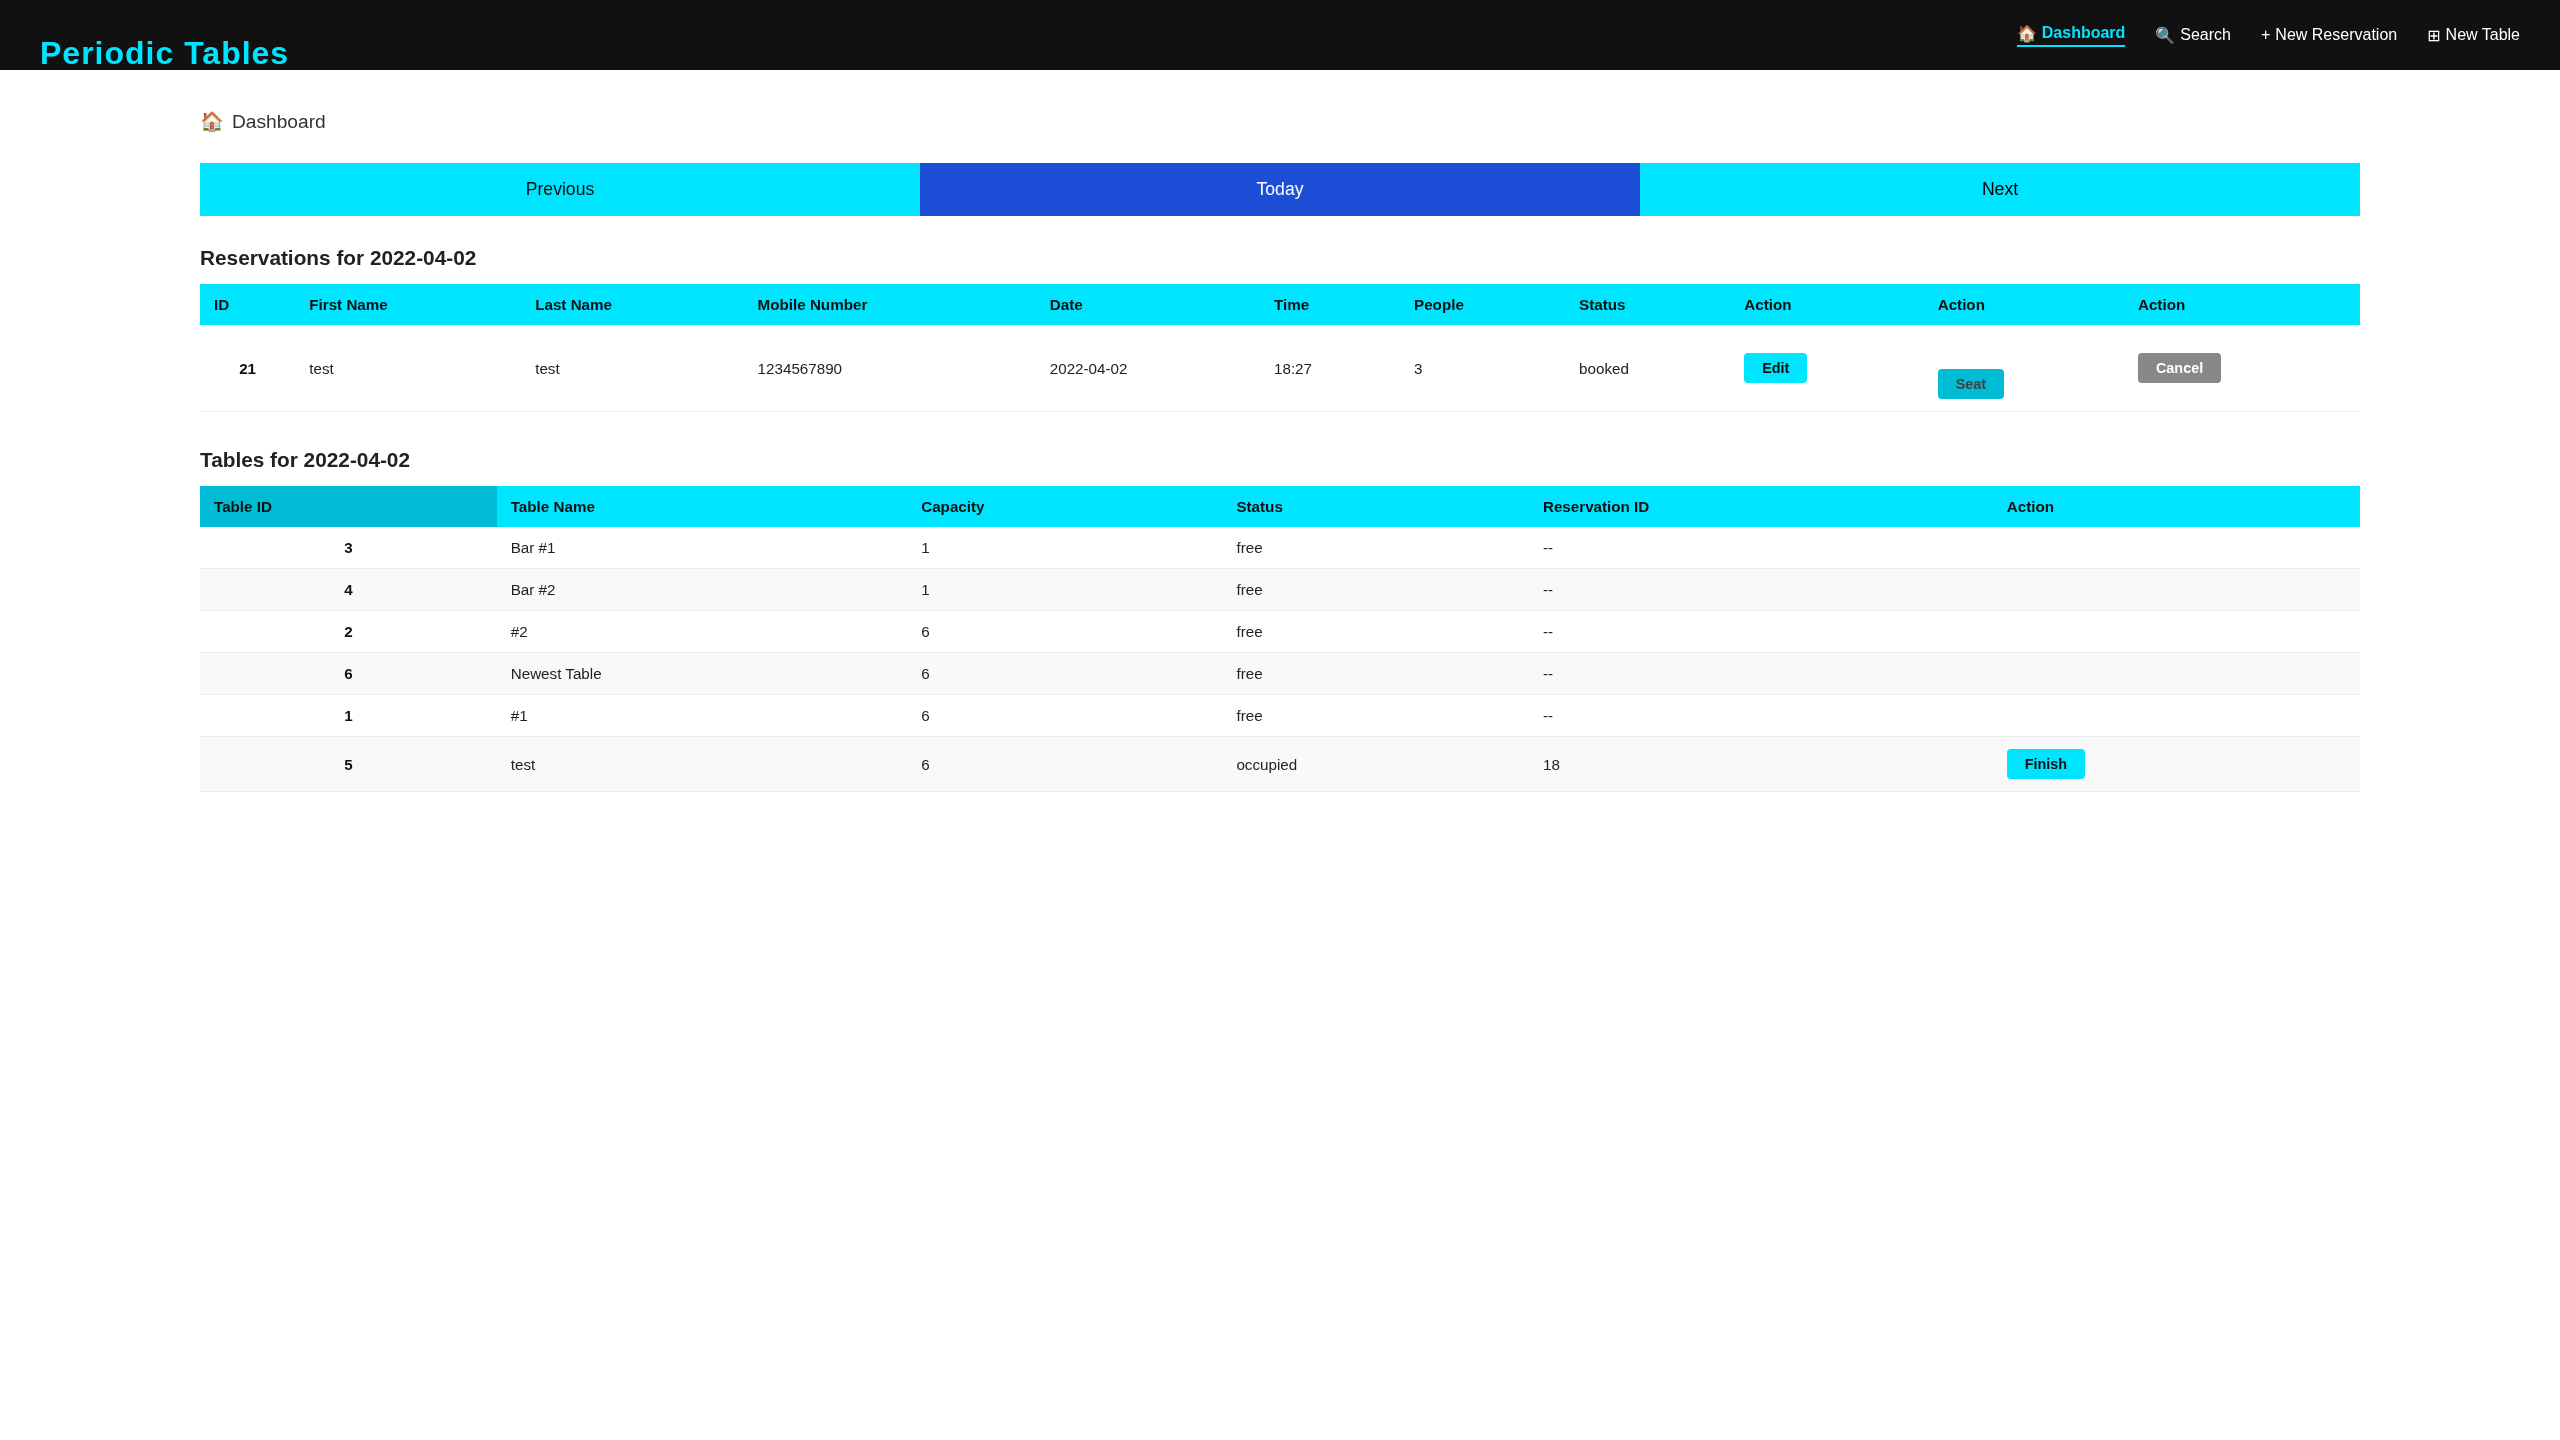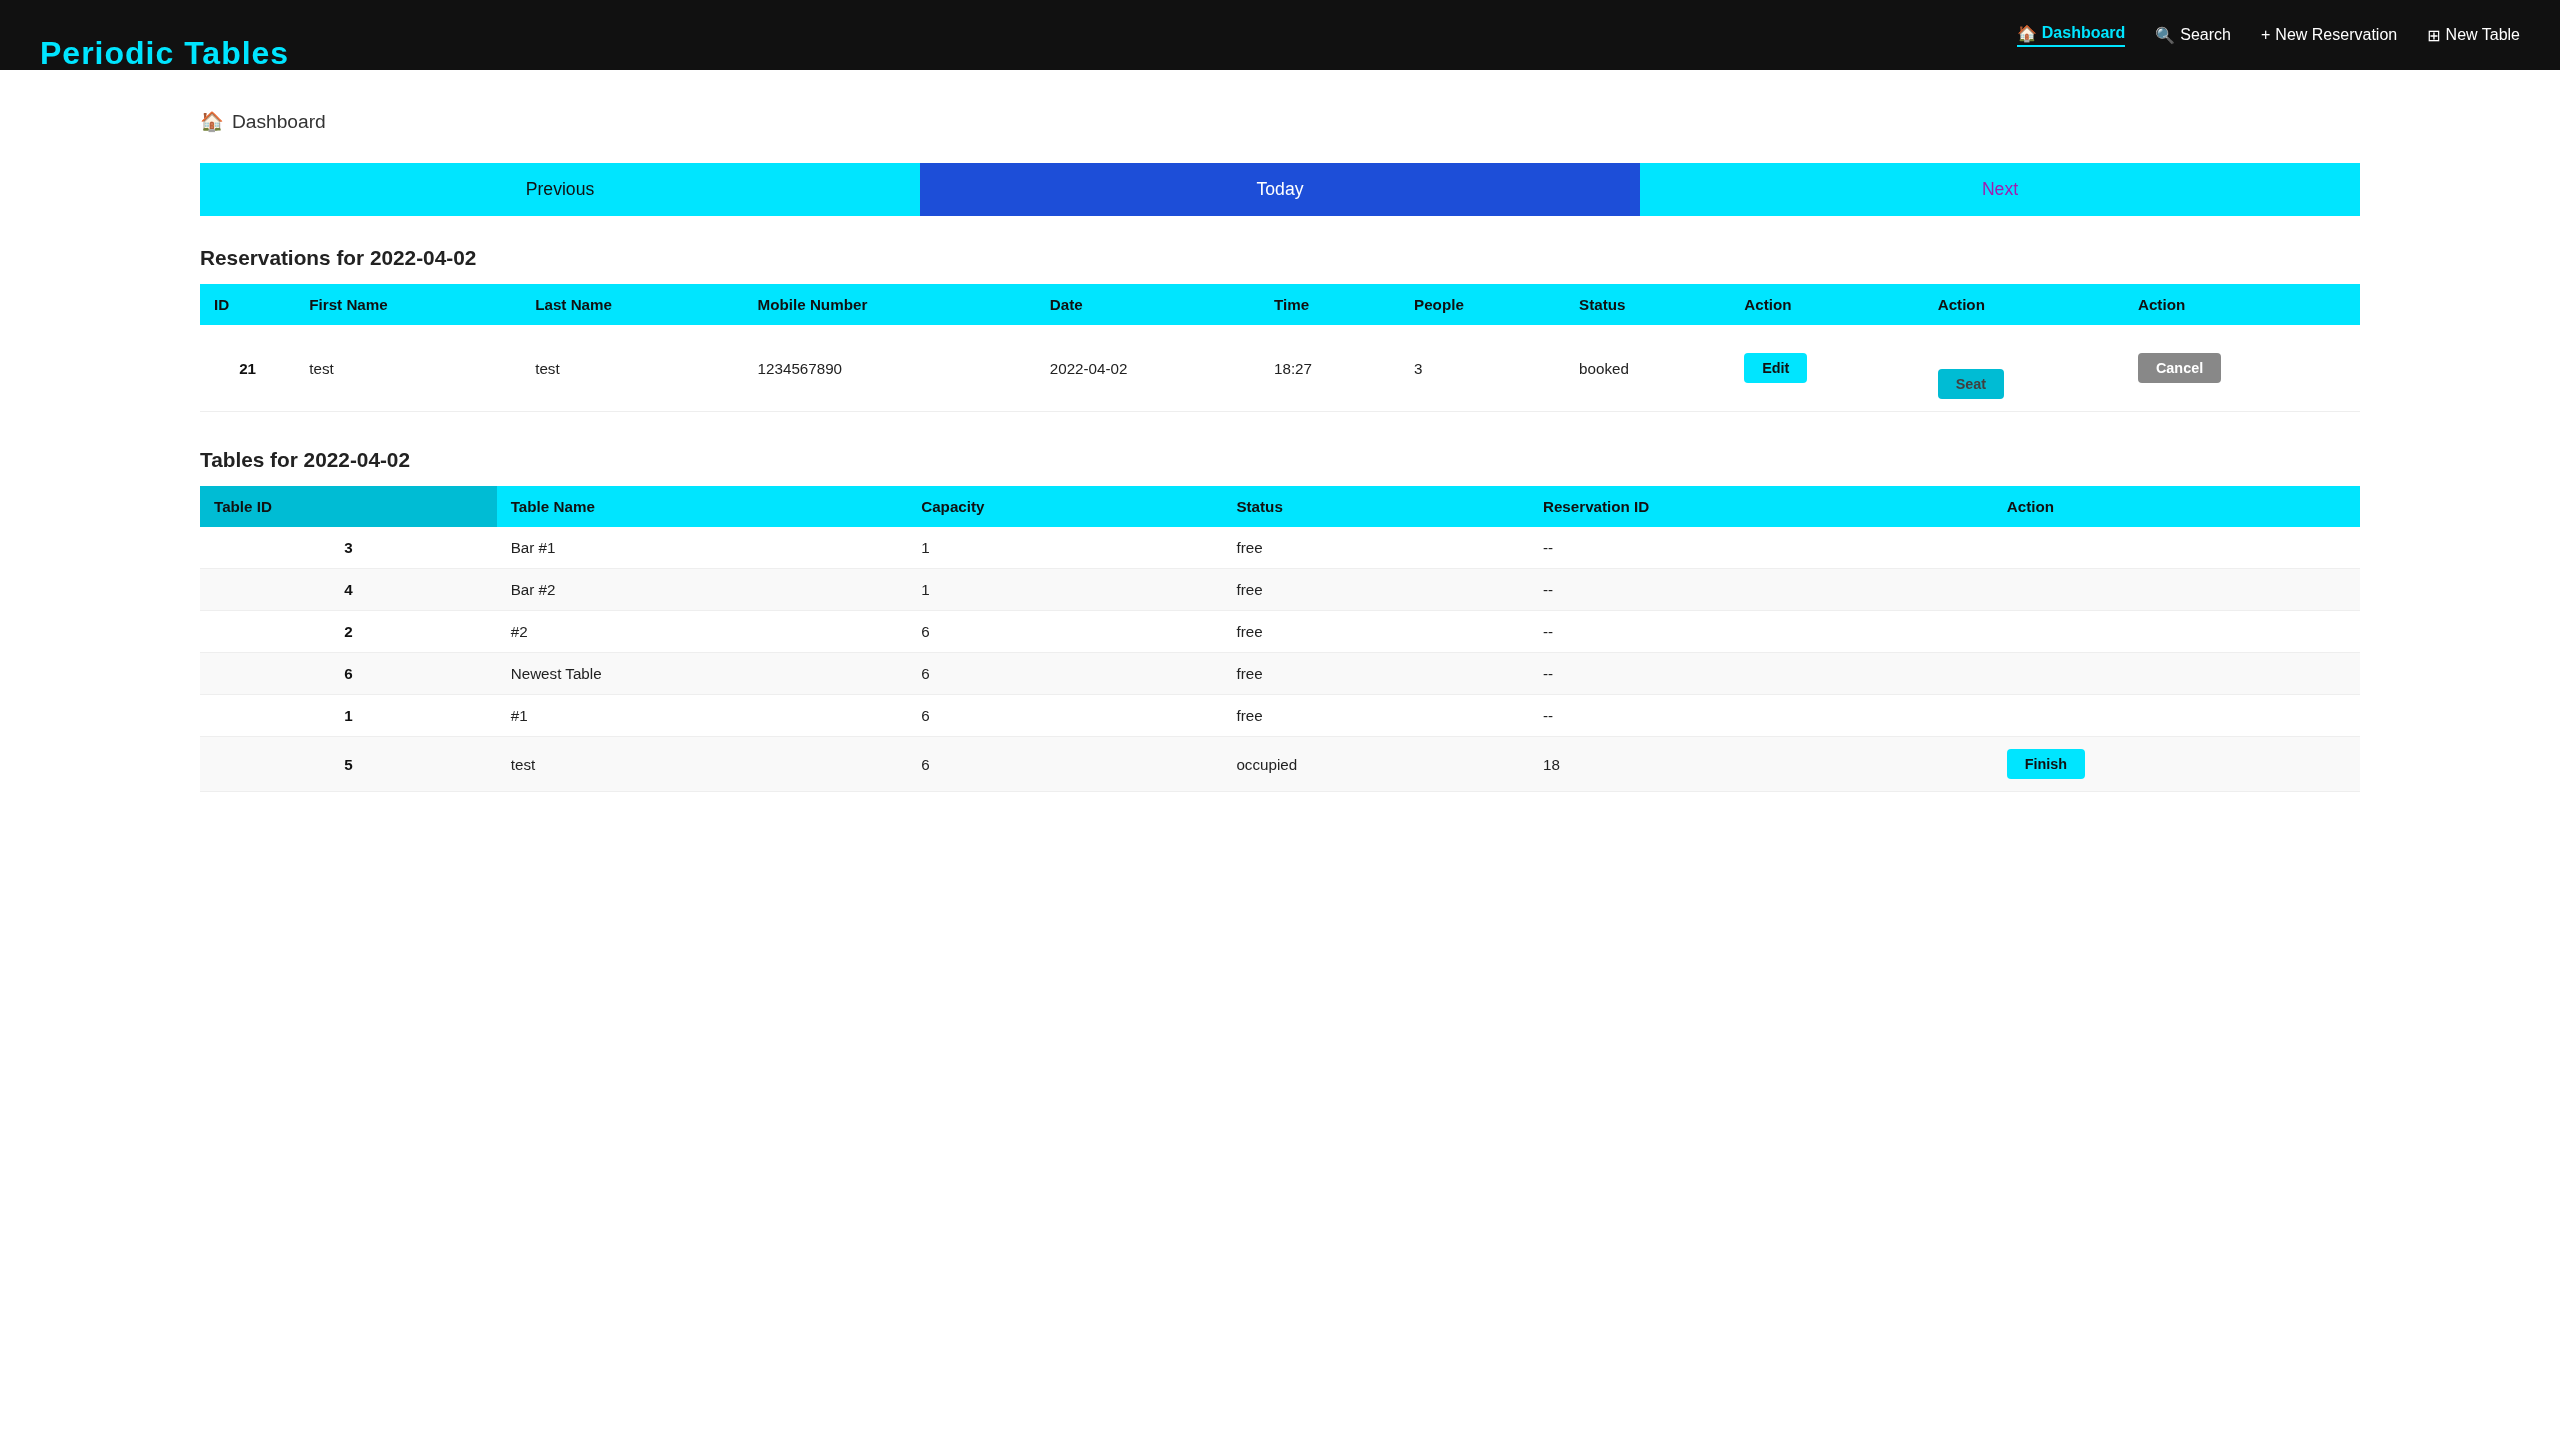--- a/index.html
+++ b/index.html
@@ -75,7 +75,7 @@
     }
     .btn-prev { background: #00e5ff; color: #111; }
     .btn-today { background: #1d4ed8; color: #fff; }
-    .btn-next { background: #00e5ff; color: #a21caf; }
+    .btn-next { background: #00e5ff; color: #000000; }
 
     
     .section-title {

